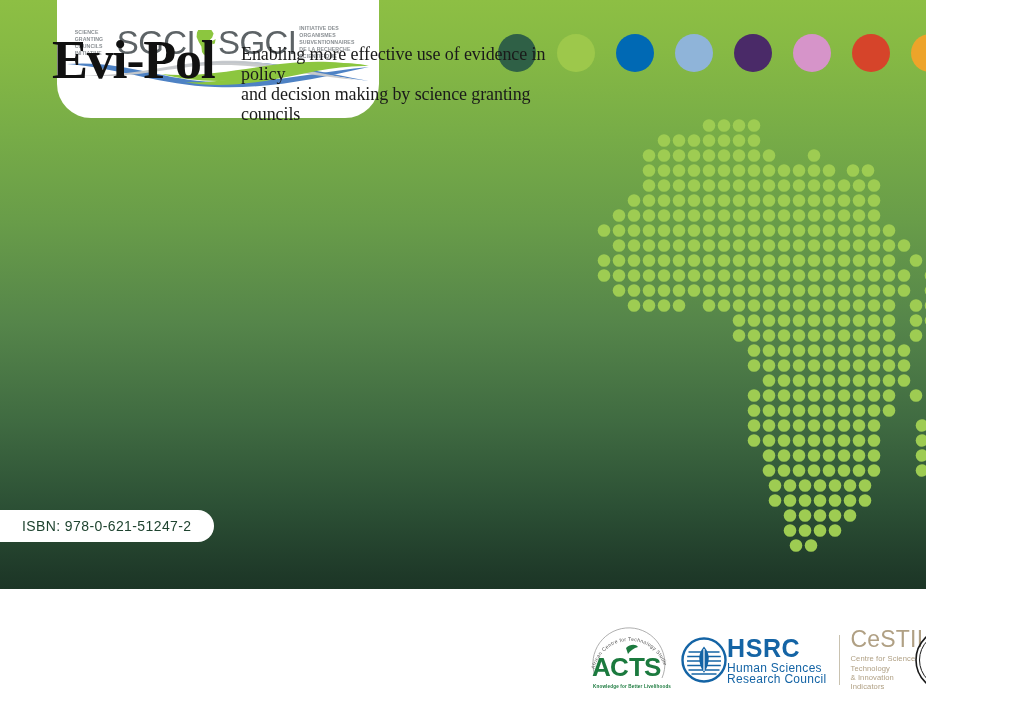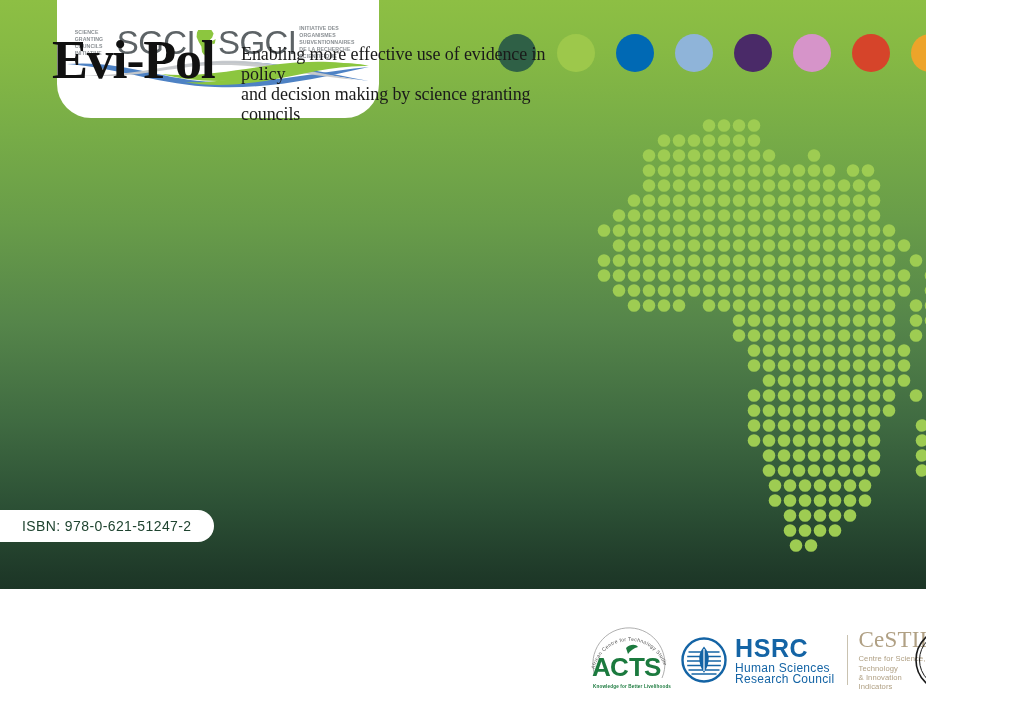--- a/index.html
+++ b/index.html
@@ -210,7 +210,6 @@
   }
   .hsrc-mark { width: 46px; height: 46px; flex: 0 0 auto; }
   .hsrc-text {
-    margin-left: 8px;
     flex: 0 0 auto;
   }
   .hsrc-name {

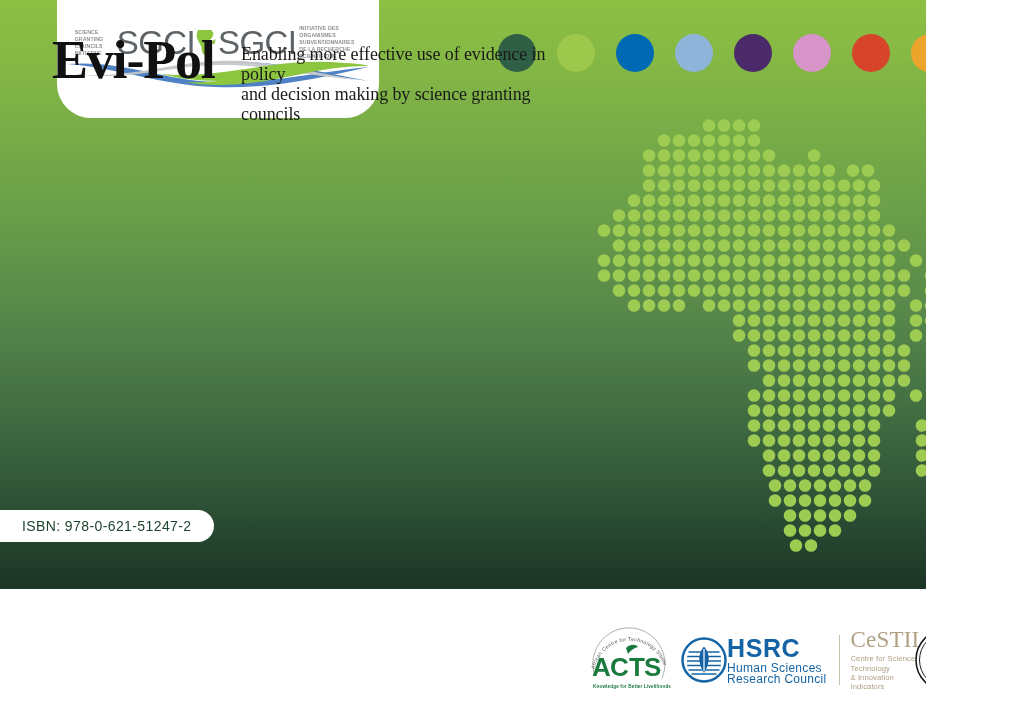--- a/index.html
+++ b/index.html
@@ -240,7 +240,7 @@
     color: #b0a084;
     line-height: 1;
     letter-spacing: 0.2px;
-    font-family: Liberation Serif, serif;
+    font-family: Liberation Sans, sans-serif;
   }
   .cestii-sub {
     margin-top: 3px;

